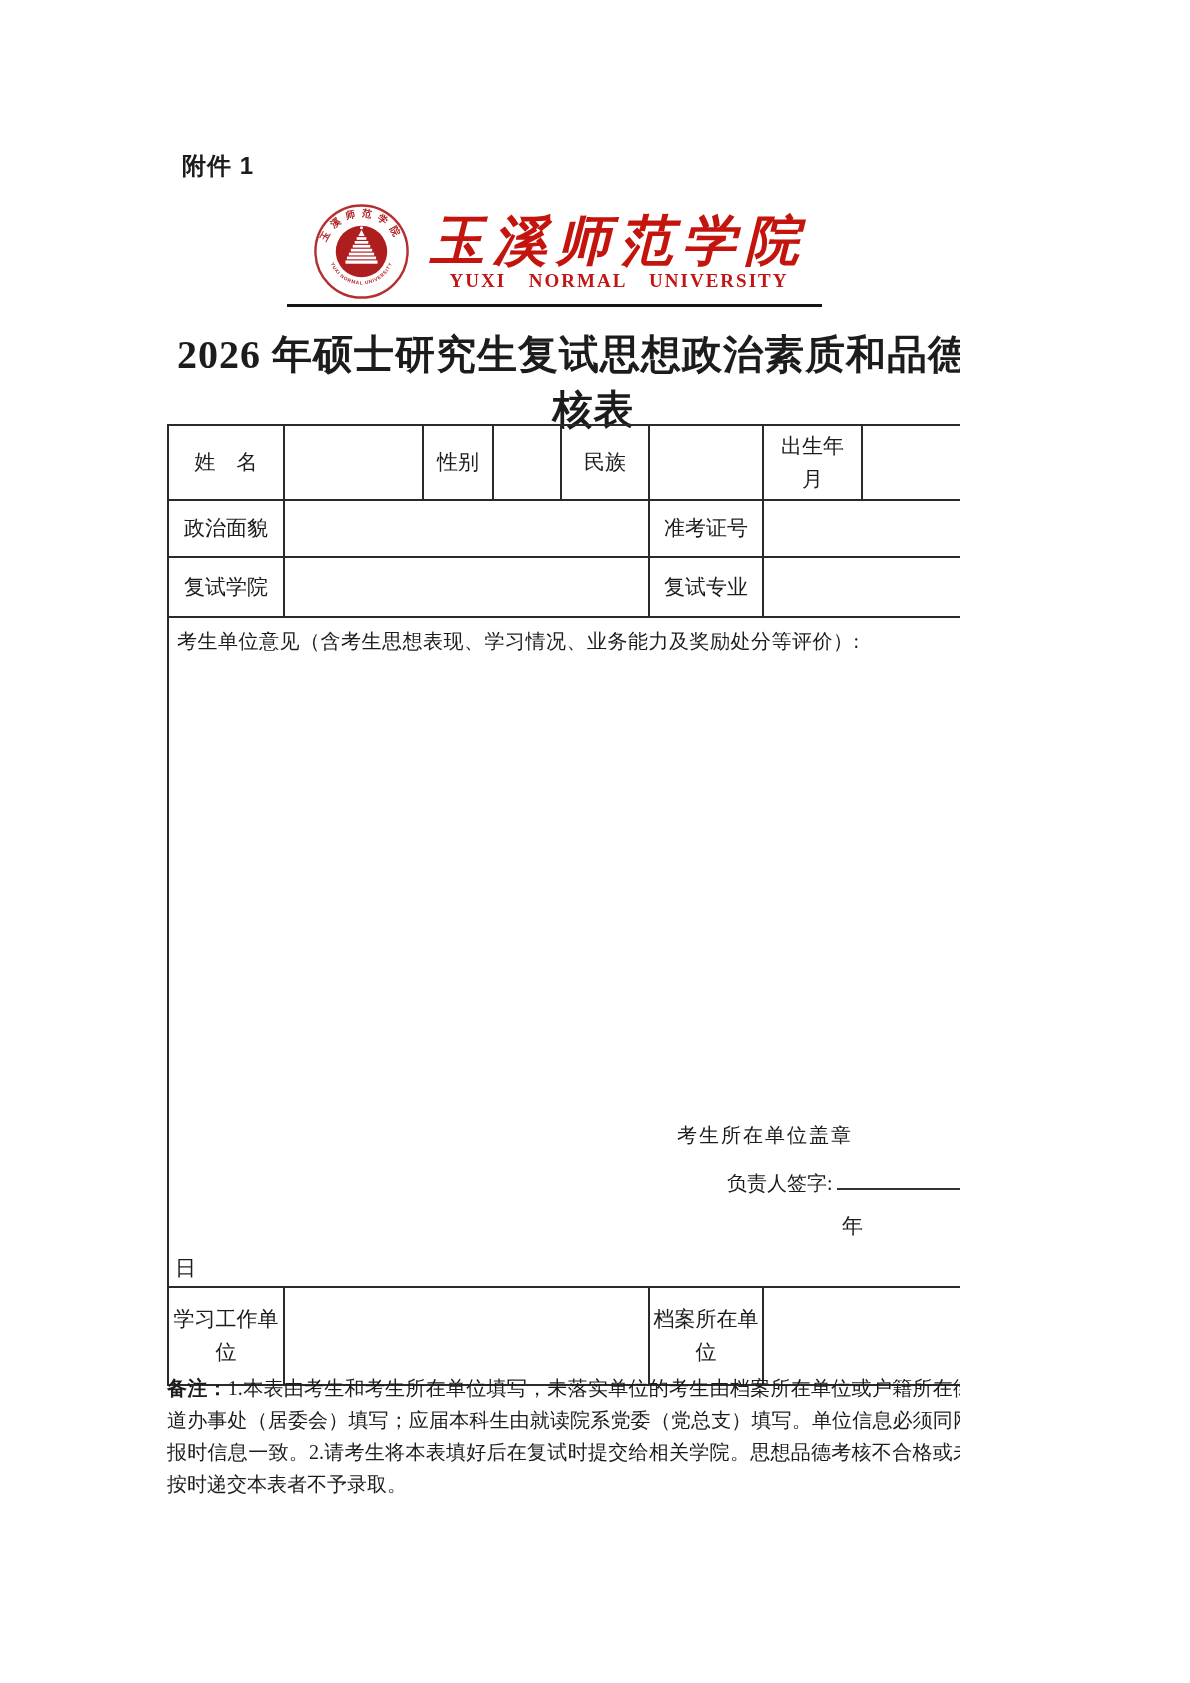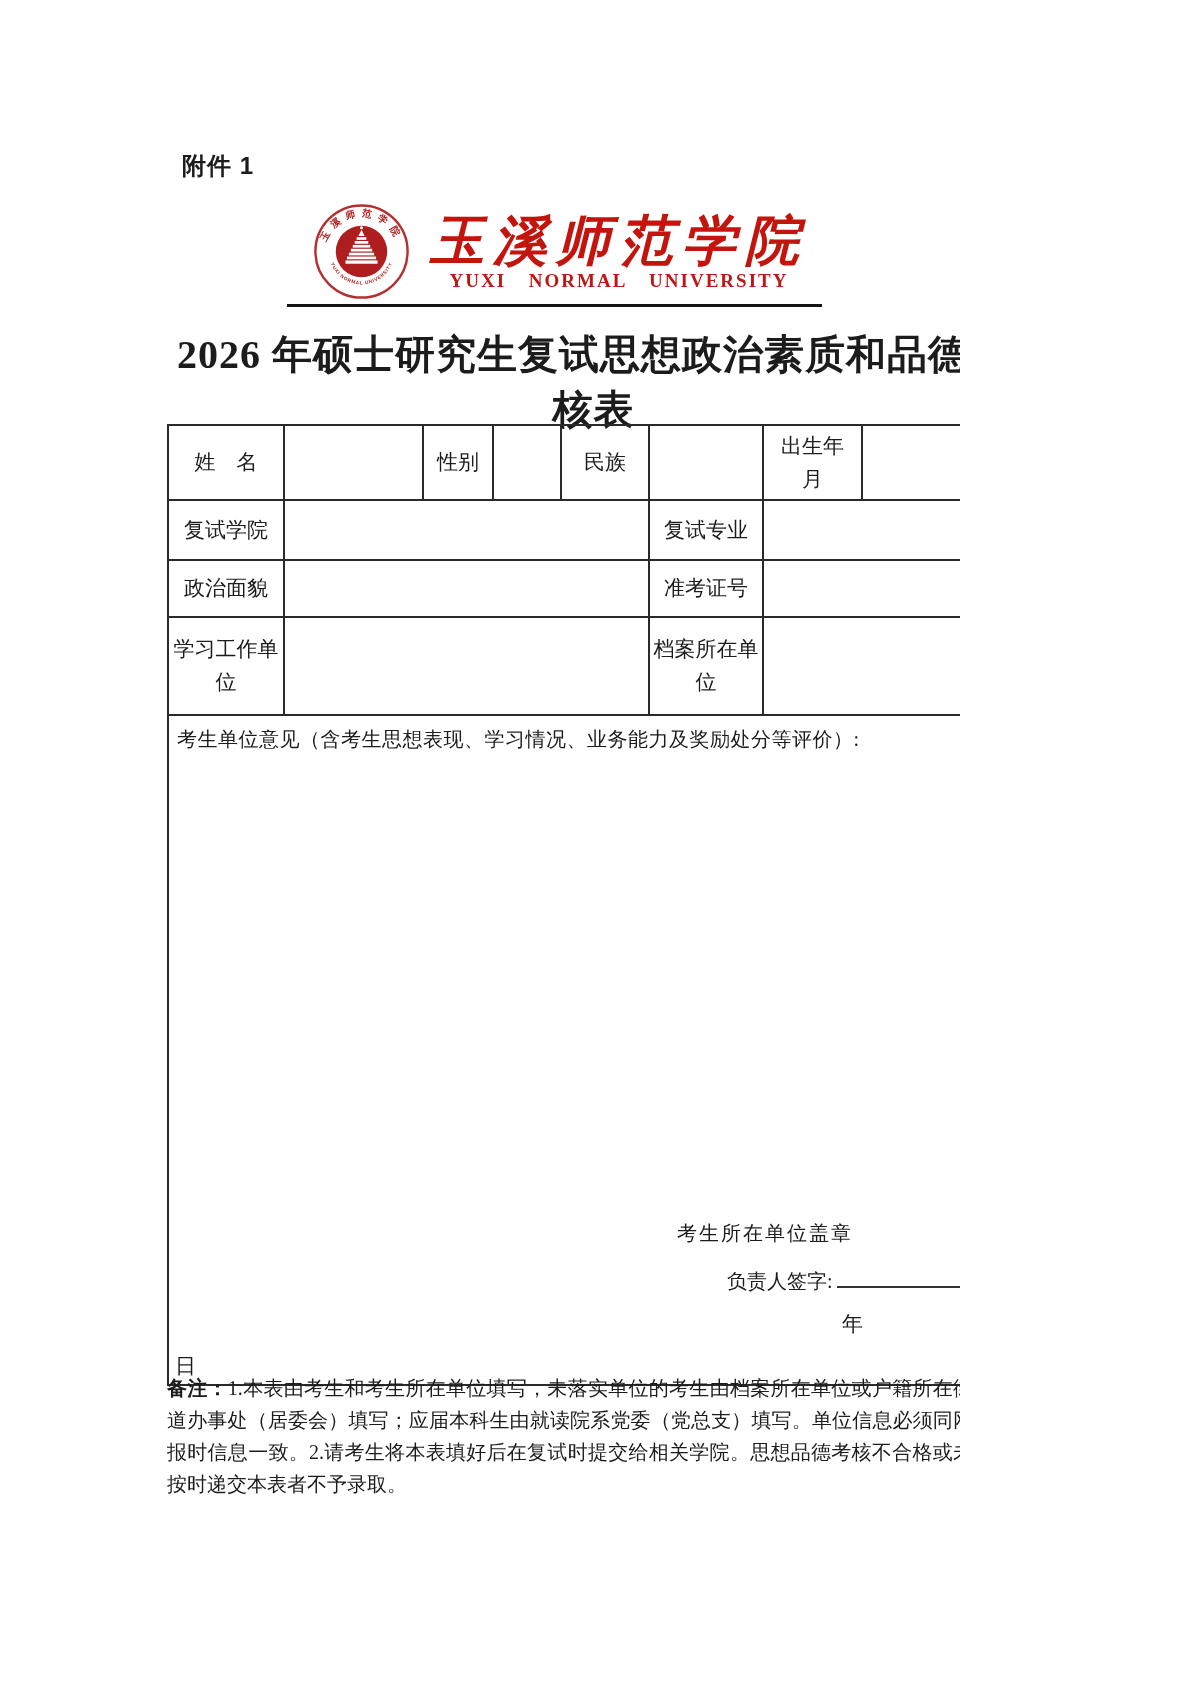--- a/index.html
+++ b/index.html
@@ -128,16 +128,16 @@
       <td class="h1"></td>
     </tr>
     <tr>
+      <td class="h2">政治面貌</td>
+      <td class="h2" colspan="4"></td>
+      <td class="h2">准考证号</td>
+      <td class="h2" colspan="2"></td>
+    </tr>
+    <tr>
       <td class="h3">复试学院</td>
       <td class="h3" colspan="4"></td>
       <td class="h3">复试专业</td>
       <td class="h3" colspan="2"></td>
-    </tr>
-    <tr>
-      <td class="h2">政治面貌</td>
-      <td class="h2" colspan="4"></td>
-      <td class="h2">准考证号</td>
-      <td class="h2" colspan="2"></td>
     </tr>
     <tr>
       <td class="h4">学习工作单

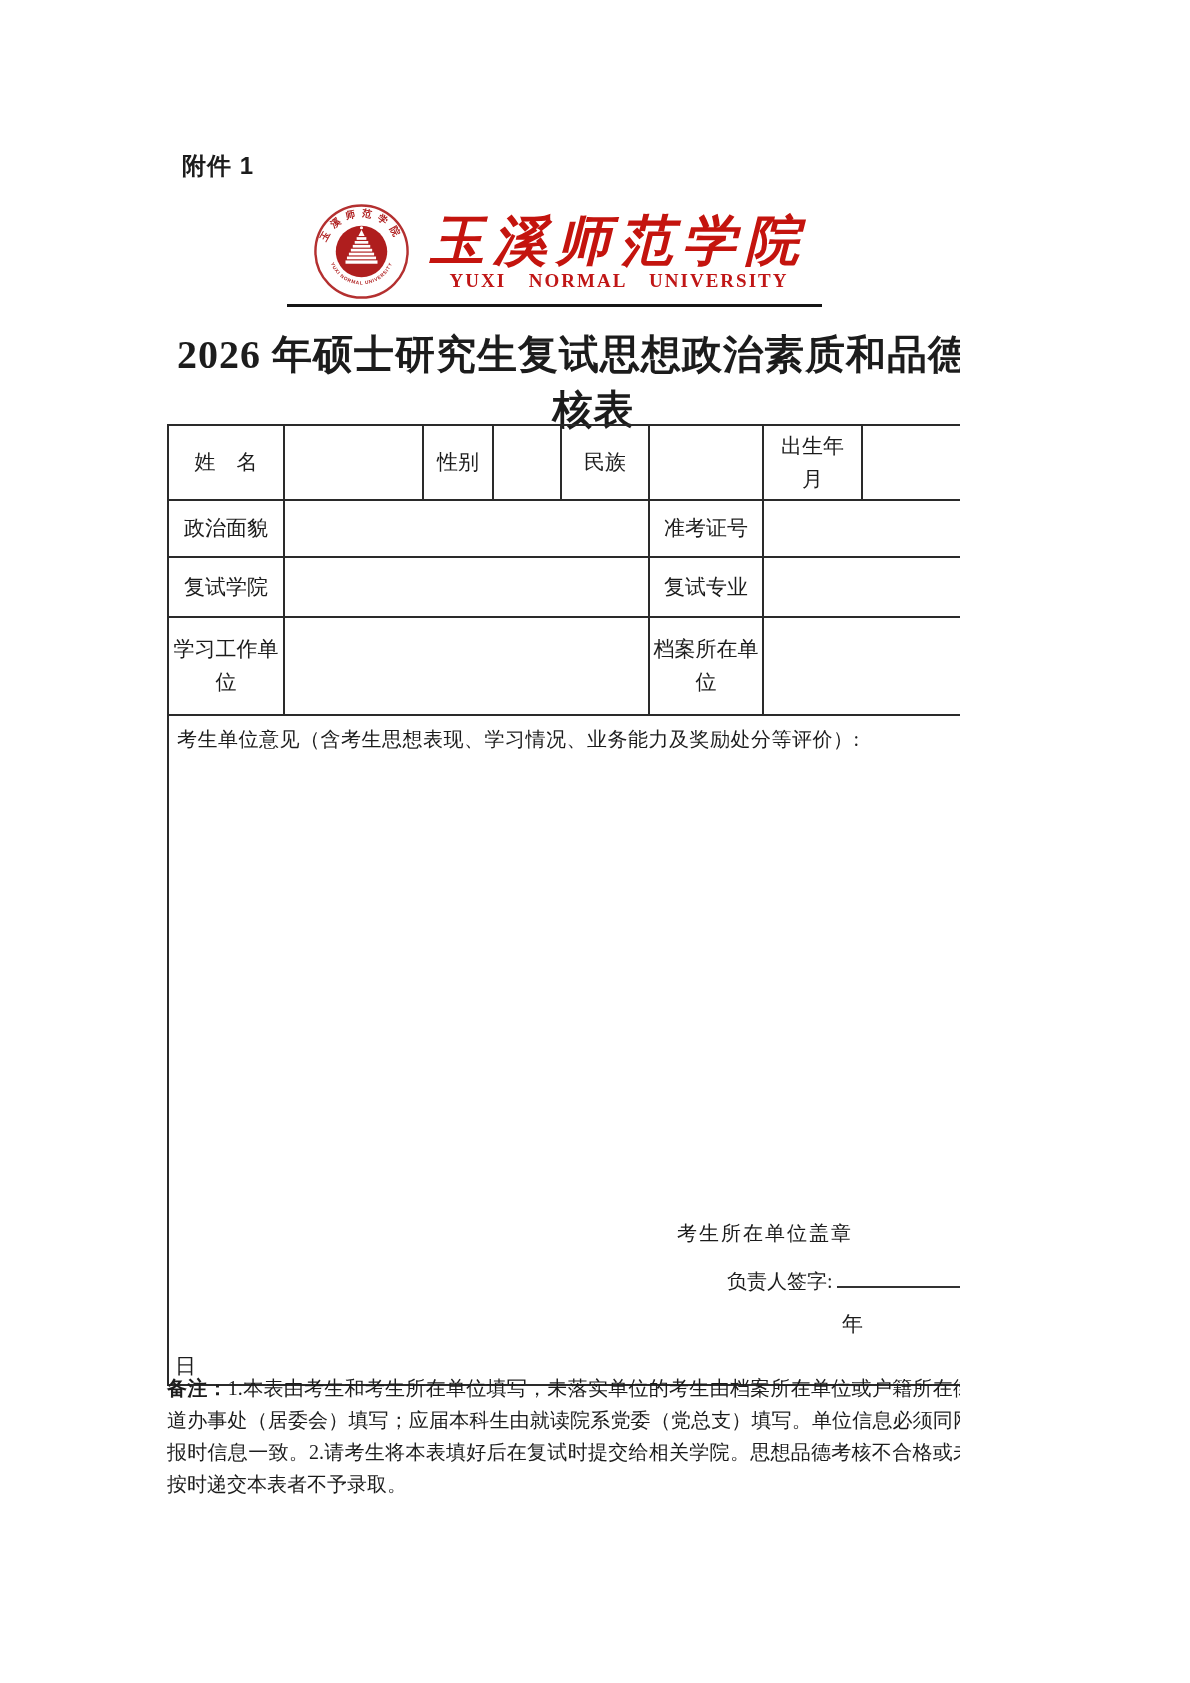--- a/index.html
+++ b/index.html
@@ -140,14 +140,6 @@
       <td class="h3" colspan="2"></td>
     </tr>
     <tr>
-      <td class="h4">学习工作单
-位</td>
-      <td class="h4" colspan="4"></td>
-      <td class="h4">档案所在单
-位</td>
-      <td class="h4" colspan="2"></td>
-    </tr>
-    <tr>
       <td class="big" colspan="8">
         <div class="op-item op-prompt">考生单位意见（含考生思想表现、学习情况、业务能力及奖励处分等评价）:</div>
         <div class="op-item op-stamp">考生所在单位盖章</div>
@@ -158,6 +150,14 @@
         <div class="op-item op-month">月</div>
         <div class="op-item op-day">日</div>
       </td>
+    </tr>
+    <tr>
+      <td class="h4">学习工作单
+位</td>
+      <td class="h4" colspan="4"></td>
+      <td class="h4">档案所在单
+位</td>
+      <td class="h4" colspan="2"></td>
     </tr>
   </tbody>
     </table>

